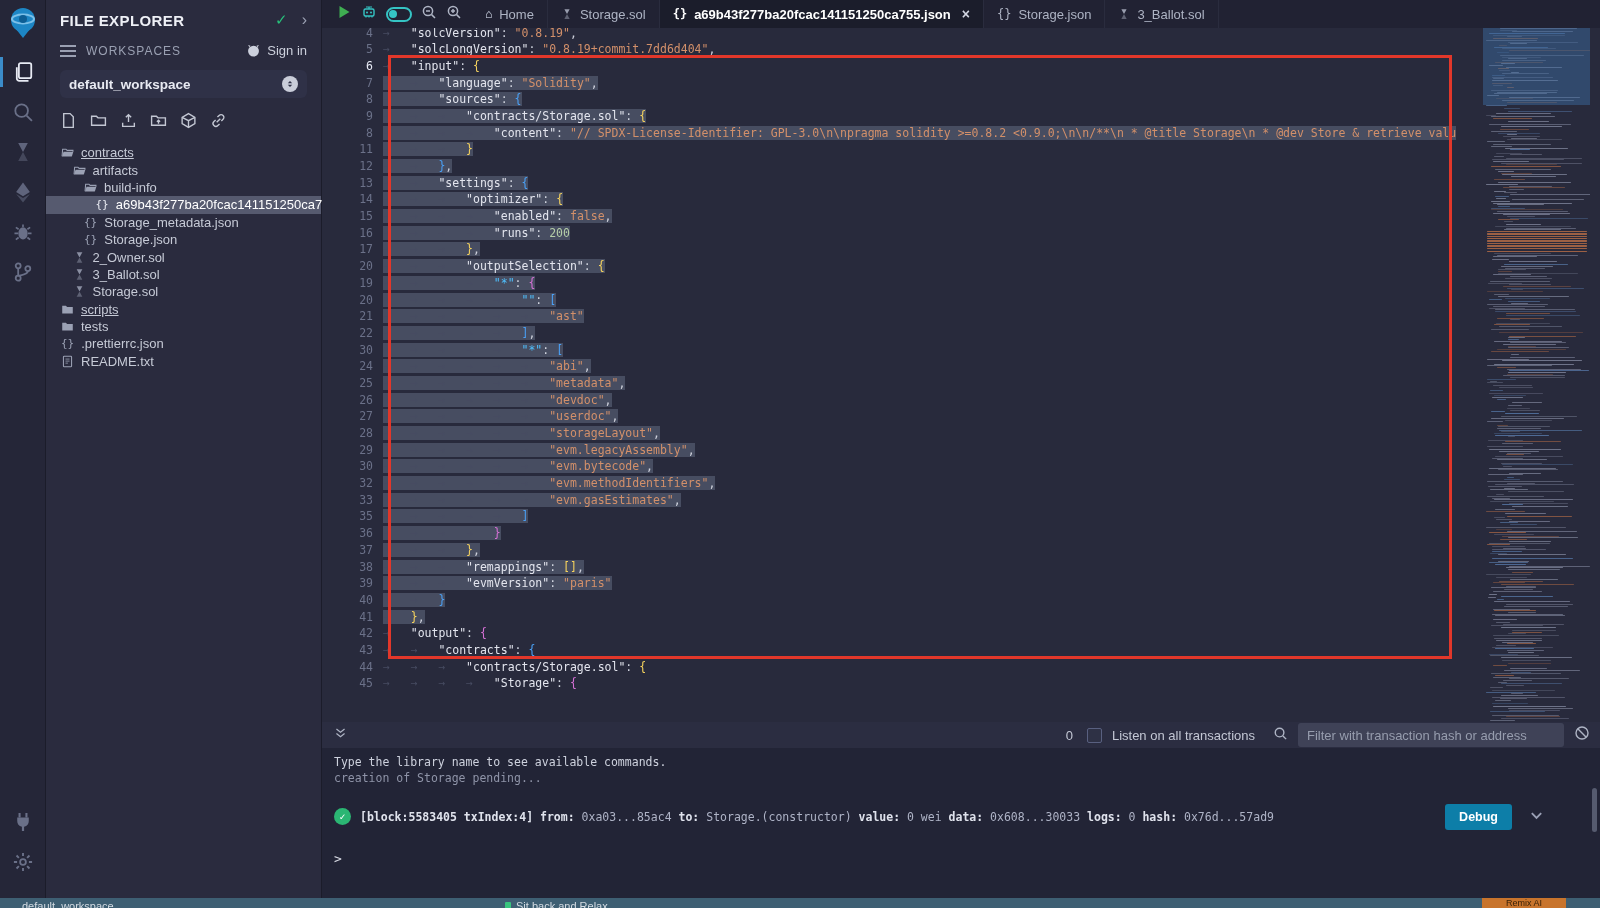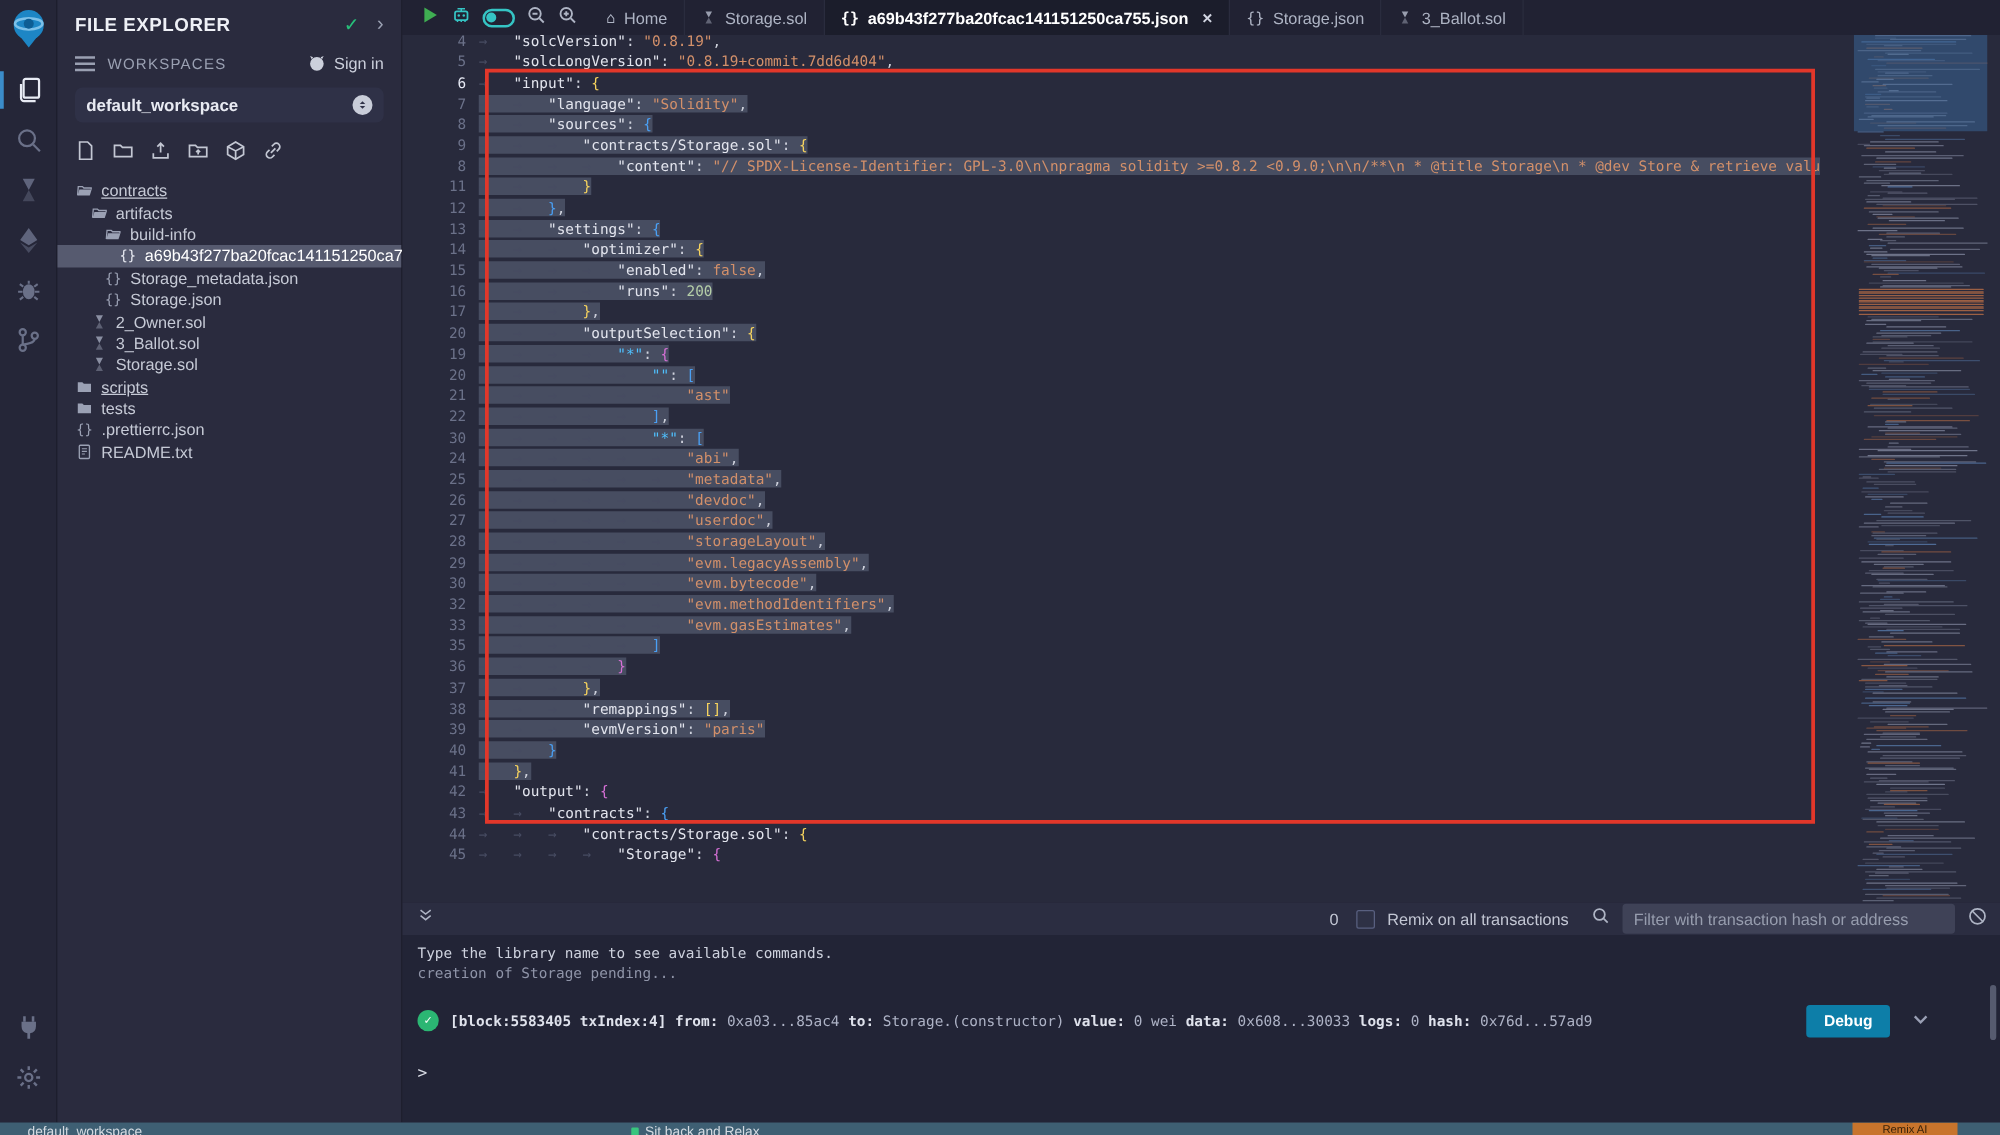--- a/index.html
+++ b/index.html
@@ -778,7 +778,7 @@
       <span class="spacer"></span>
       <span class="tcount">0</span>
       <span class="chk"></span>
-      <span class="listen">Remix on all transactions</span>
+      <span class="listen">Listen on all transactions</span>
       <span class="searchic"><svg viewBox="0 0 16 16">
             <circle cx="7" cy="7" r="4.6" fill="none" stroke="currentColor" stroke-width="1.5"></circle>
             <path d="M10.6 10.6 14 14" stroke="currentColor" stroke-width="1.5"></path>

